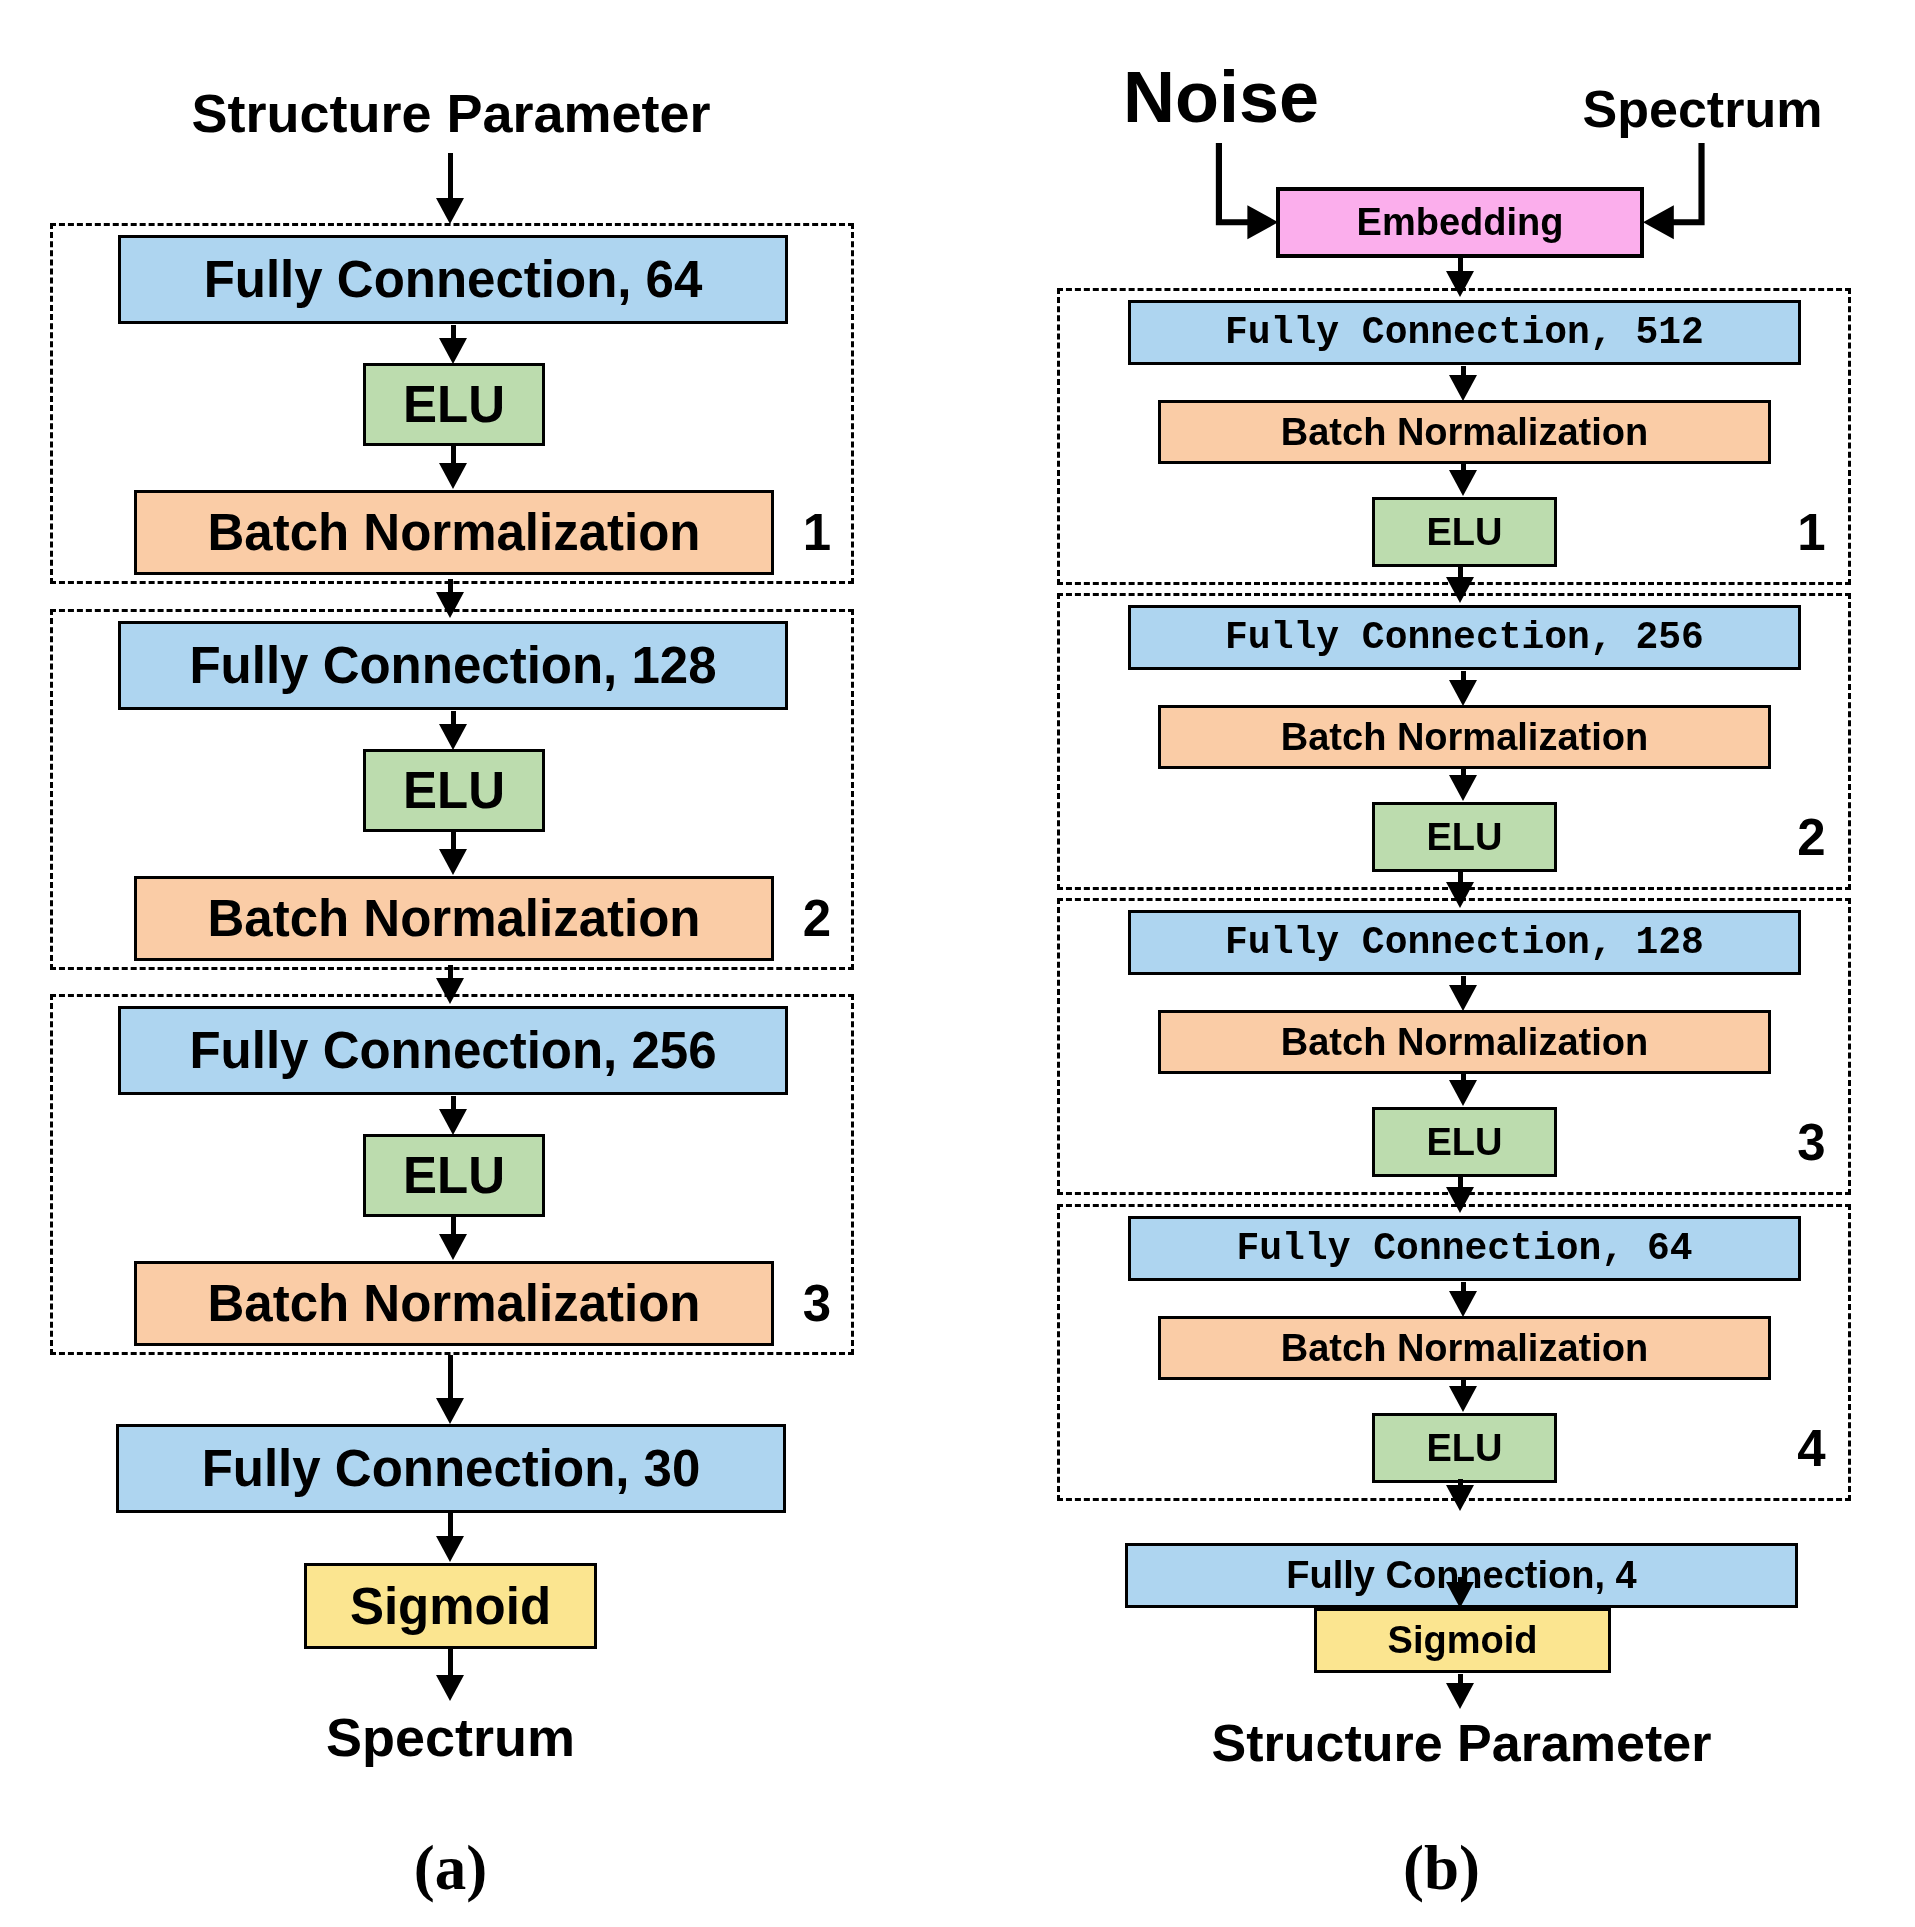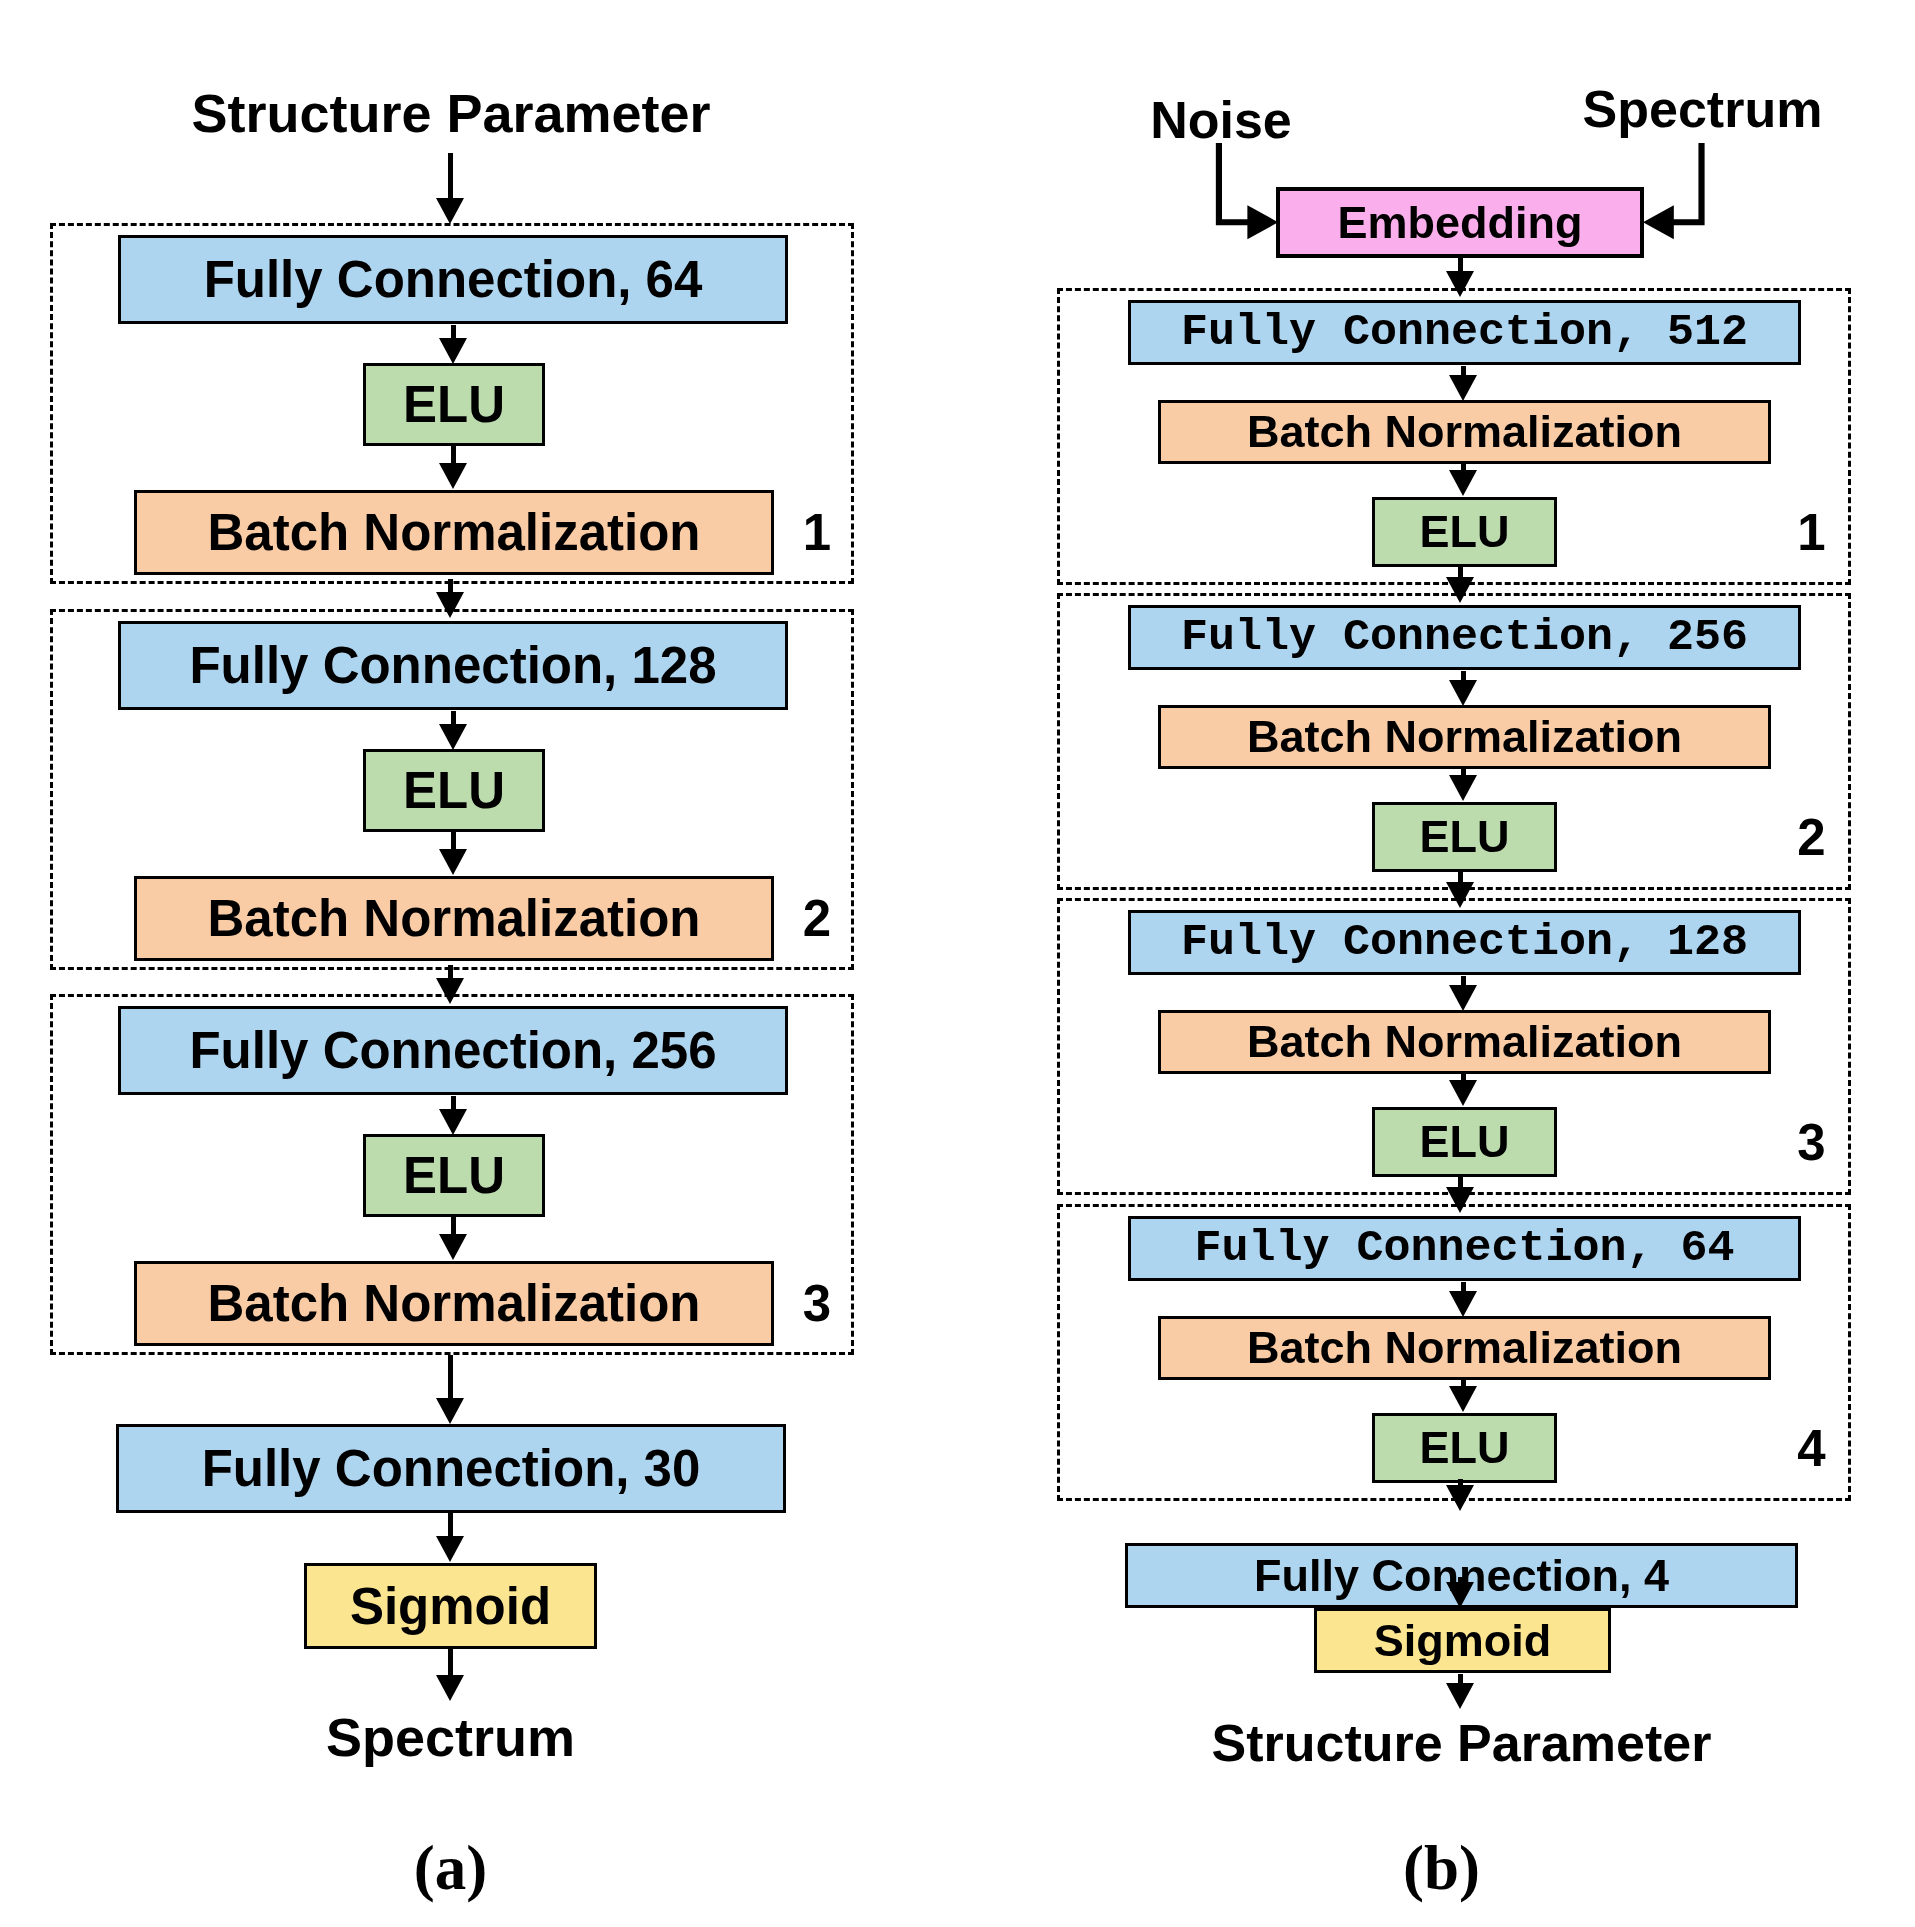--- a/index.html
+++ b/index.html
@@ -134,7 +134,7 @@
 
   <div class="caption" style="left:65px;top:1832px;width:771px;">(a)</div>
 
-  <div class="io-label" style="left:1094px;top:88px;width:254px;font-size:52px;line-height:65px;">Noise</div>
+  <div class="io-label" style="left:1094px;top:65px;width:254px;font-size:72px;line-height:65px;">Noise</div>
   <div class="io-label" style="left:1564px;top:77px;width:277px;font-size:52px;line-height:65px;">Spectrum</div>
 
   <svg class="elbow-svg" width="840" height="254" viewBox="0 0 1090 330">

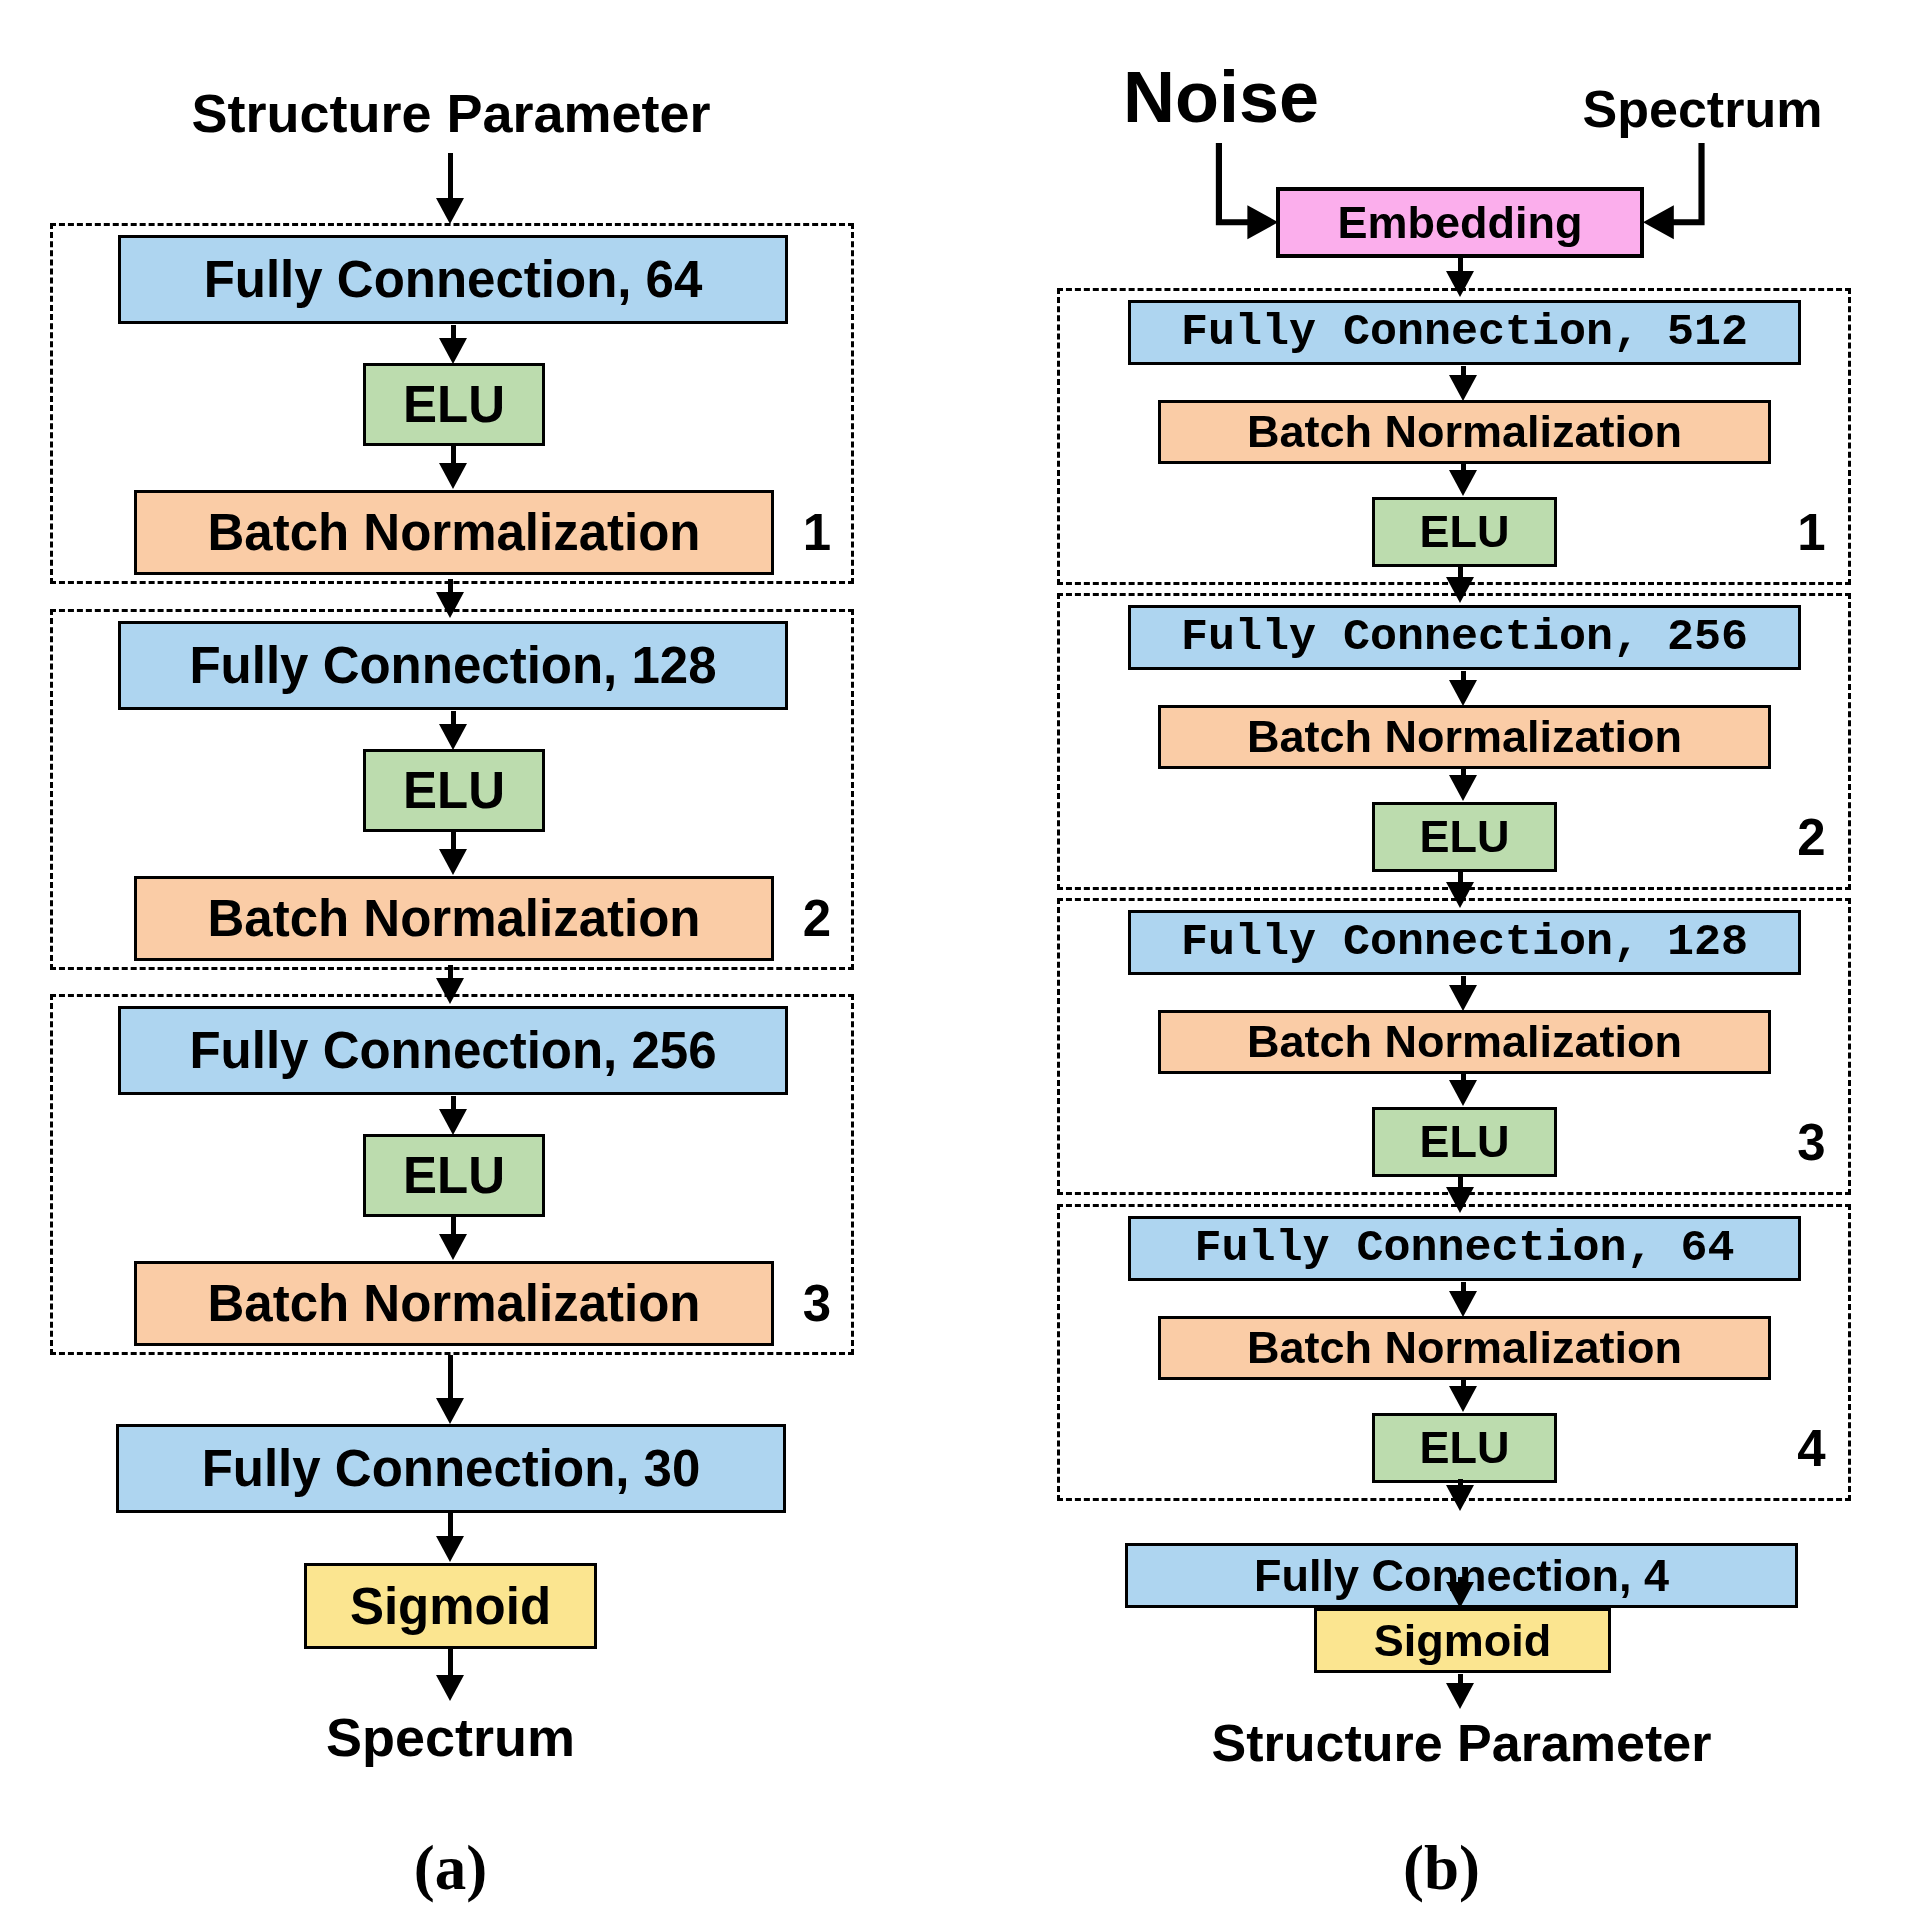--- a/index.html
+++ b/index.html
@@ -28,7 +28,7 @@
     box-sizing:border-box;
   }
   .box-a{font-size:51px;}
-  .box-b{font-size:45px;}
+  .box-b{font-size:38px;}
   .fc{background:var(--color-fully-connection,#AED5F0);}
   .elu{background:var(--color-elu,#BCDCAE);}
   .bn{background:var(--color-batch-normalization,#FACCA6);}

